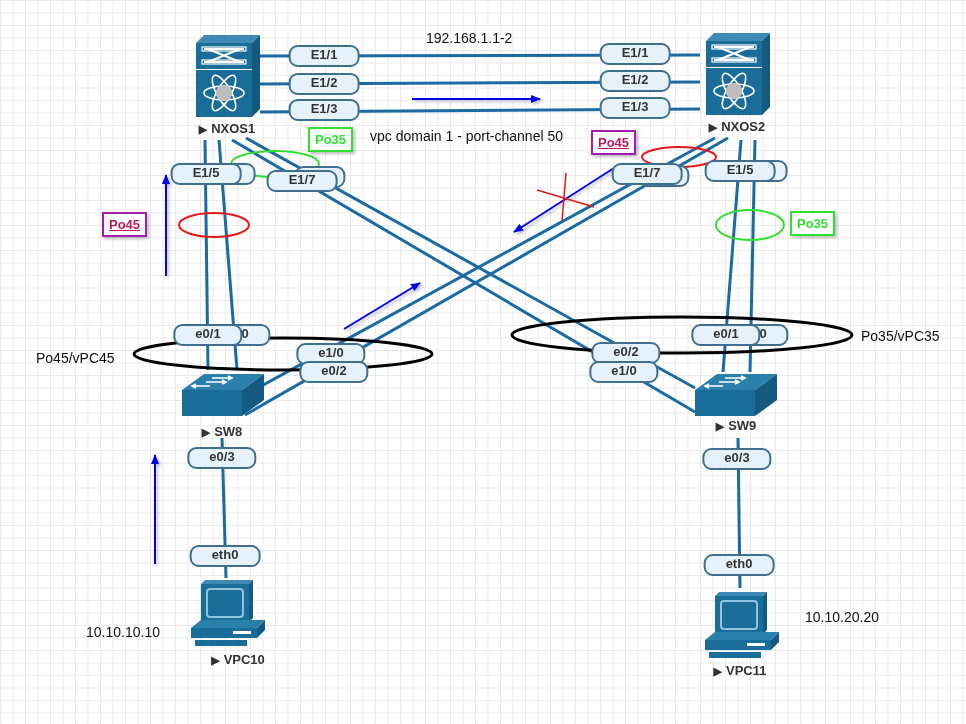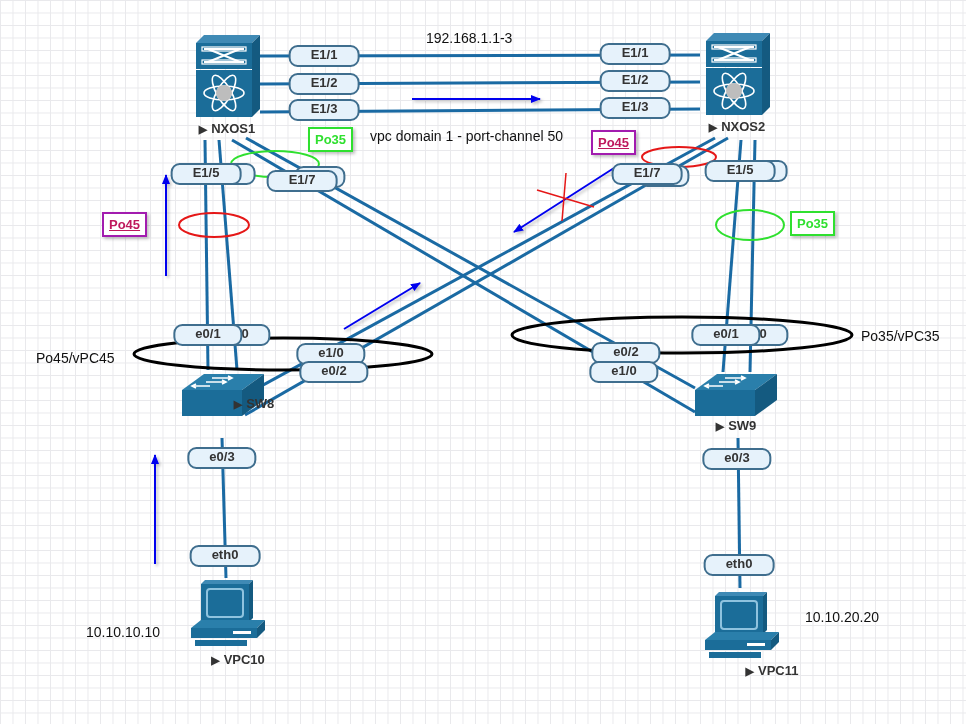--- a/index.html
+++ b/index.html
@@ -185,7 +185,7 @@
 <div class="node-label" style="left:228px;top:652px;padding-left:20px;"><span class="tri">▶</span><span>VPC10</span></div>
 <div class="node-label" style="left:740px;top:663px;margin-left:32px;"><span class="tri">▶</span><span>VPC11</span></div>
 
-<div class="plain-text" style="left:426px;top:30px;">192.168.1.1-3</div>
+<div class="plain-text" style="left:426px;top:30px;">192.168.1.1-2</div>
 <div class="plain-text" style="left:370px;top:128px;">vpc domain 1 - port-channel 50</div>
 <div class="plain-text" style="left:36px;top:350px;">Po45/vPC45</div>
 <div class="plain-text" style="left:861px;top:328px;">Po35/vPC35</div>

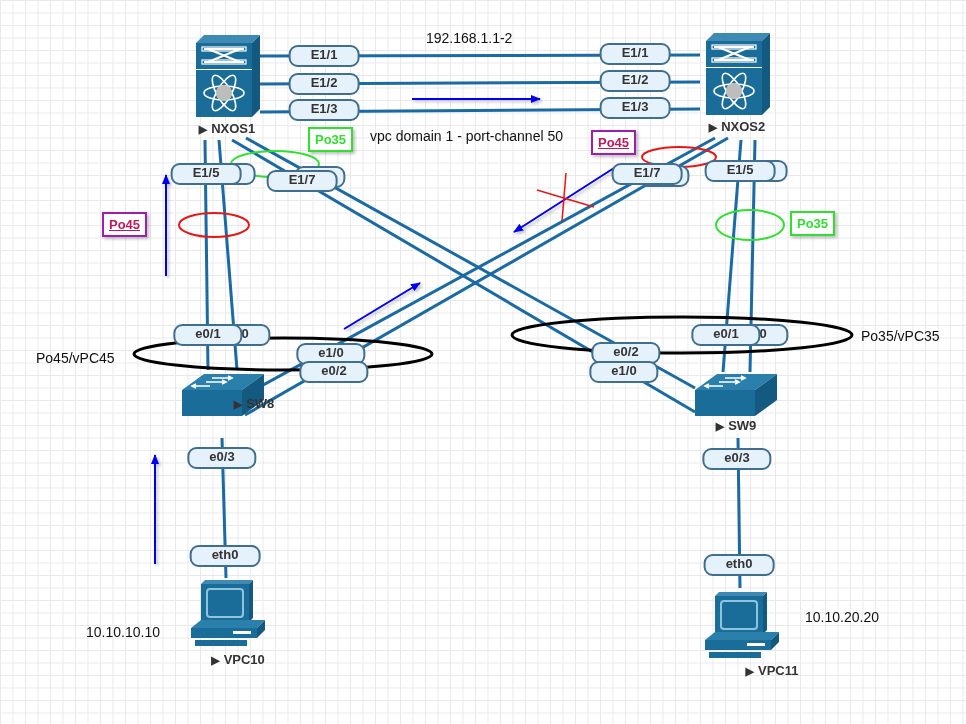--- a/index.html
+++ b/index.html
@@ -180,7 +180,7 @@
 
 <div class="node-label" style="left:227px;top:121px;text-align:right;"><span class="tri">▶</span><span>NXOS1</span></div>
 <div class="node-label" style="left:737px;top:119px;"><span class="tri">▶</span><span>NXOS2</span></div>
-<div class="node-label" style="left:222px;top:396px;margin-left:32px;"><span class="tri">▶</span><span>SW8</span></div>
+<div class="node-label" style="left:222px;top:424px;"><span class="tri">▶</span><span>SW8</span></div>
 <div class="node-label" style="left:736px;top:418px;text-align:right;"><span class="tri">▶</span><span>SW9</span></div>
 <div class="node-label" style="left:228px;top:652px;padding-left:20px;"><span class="tri">▶</span><span>VPC10</span></div>
 <div class="node-label" style="left:740px;top:663px;margin-left:32px;"><span class="tri">▶</span><span>VPC11</span></div>

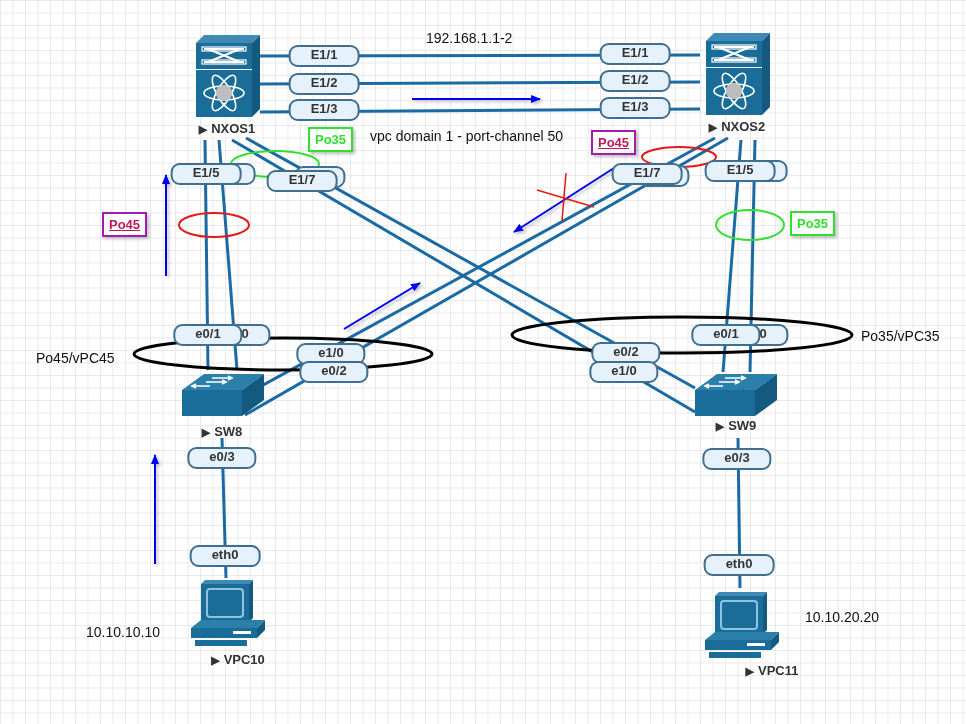--- a/index.html
+++ b/index.html
@@ -183,7 +183,7 @@
 <div class="node-label" style="left:222px;top:424px;"><span class="tri">▶</span><span>SW8</span></div>
 <div class="node-label" style="left:736px;top:418px;text-align:right;"><span class="tri">▶</span><span>SW9</span></div>
 <div class="node-label" style="left:228px;top:652px;padding-left:20px;"><span class="tri">▶</span><span>VPC10</span></div>
-<div class="node-label" style="left:740px;top:663px;margin-left:32px;"><span class="tri">▶</span><span>VPC11</span></div>
+<div class="node-label" style="left:740px;top:663px;"><span class="tri">▶</span><span>VPC11</span></div>
 
 <div class="plain-text" style="left:426px;top:30px;">192.168.1.1-2</div>
 <div class="plain-text" style="left:370px;top:128px;">vpc domain 1 - port-channel 50</div>

